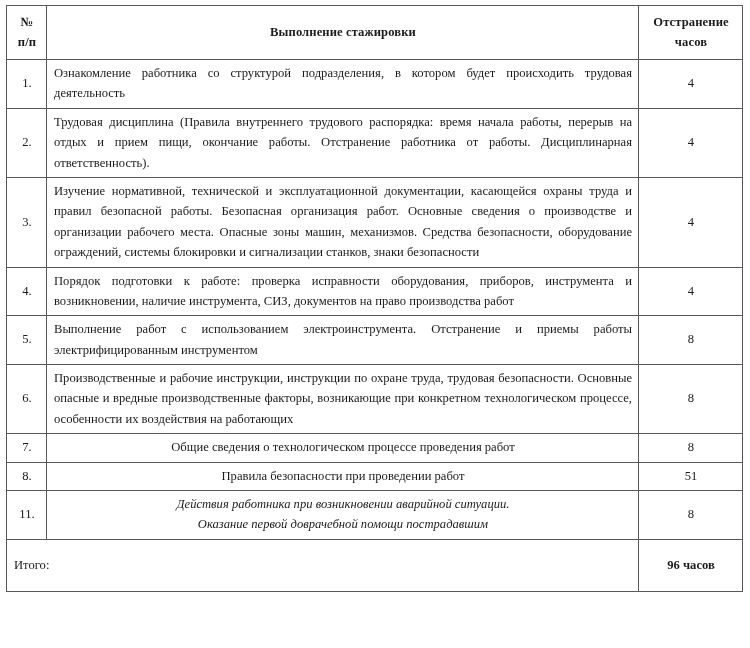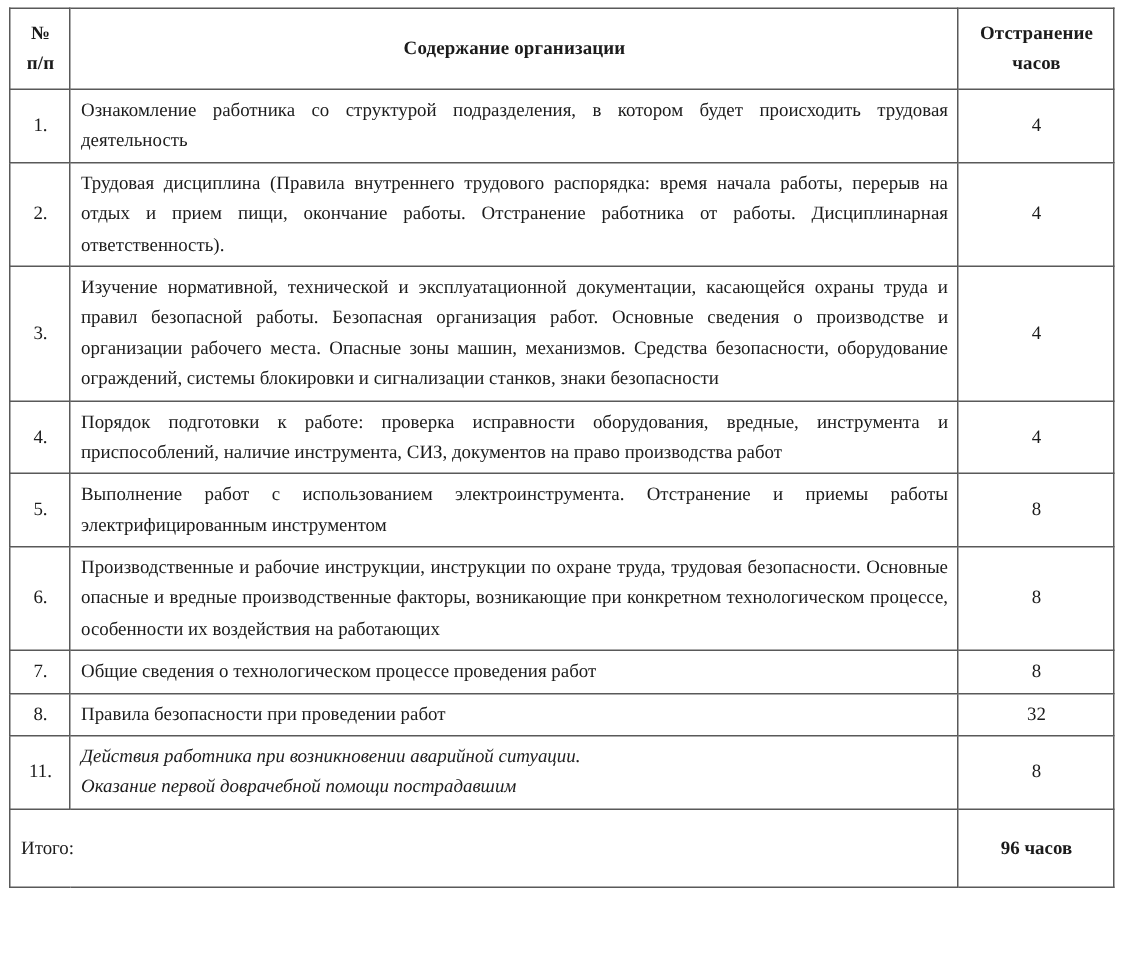--- a/index.html
+++ b/index.html
@@ -111,7 +111,7 @@
           <span>№</span><br>
           <span>п/п</span>
         </th>
-        <th>Содержание организации</th>
+        <th>Выполнение стажировки</th>
         <th>
           <span>Отстранение</span><br>
           <span>часов</span>

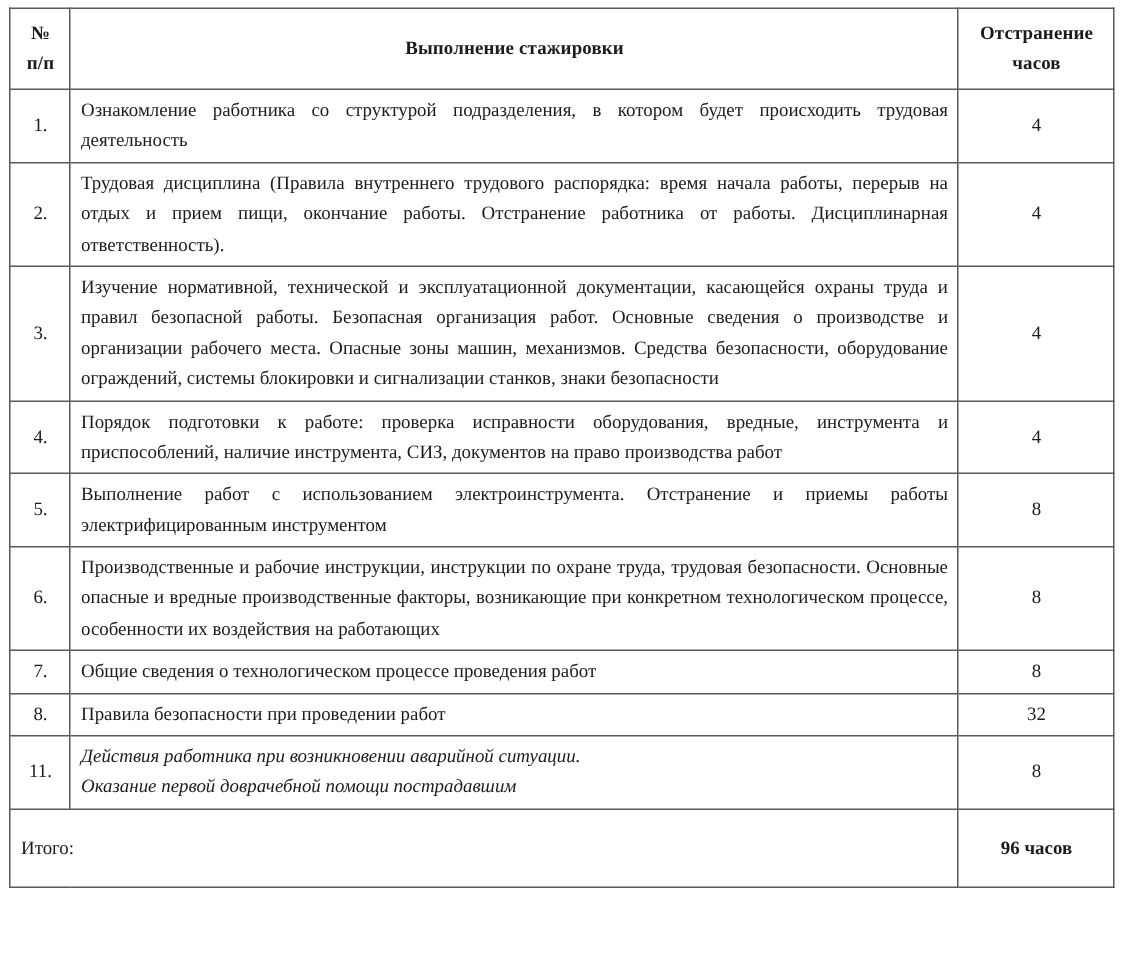--- a/index.html
+++ b/index.html
@@ -140,7 +140,7 @@
 
       <tr>
         <td class="cell-num">4.</td>
-        <td class="cell-body">Порядок подготовки к работе: проверка исправности оборудования, вредные, инструмента и приспособлений, наличие инструмента, СИЗ, документов на право производства работ</td>
+        <td class="cell-body">Порядок подготовки к работе: проверка исправности оборудования, приборов, инструмента и возникновении, наличие инструмента, СИЗ, документов на право производства работ</td>
         <td class="cell-hours">4</td>
       </tr>
 

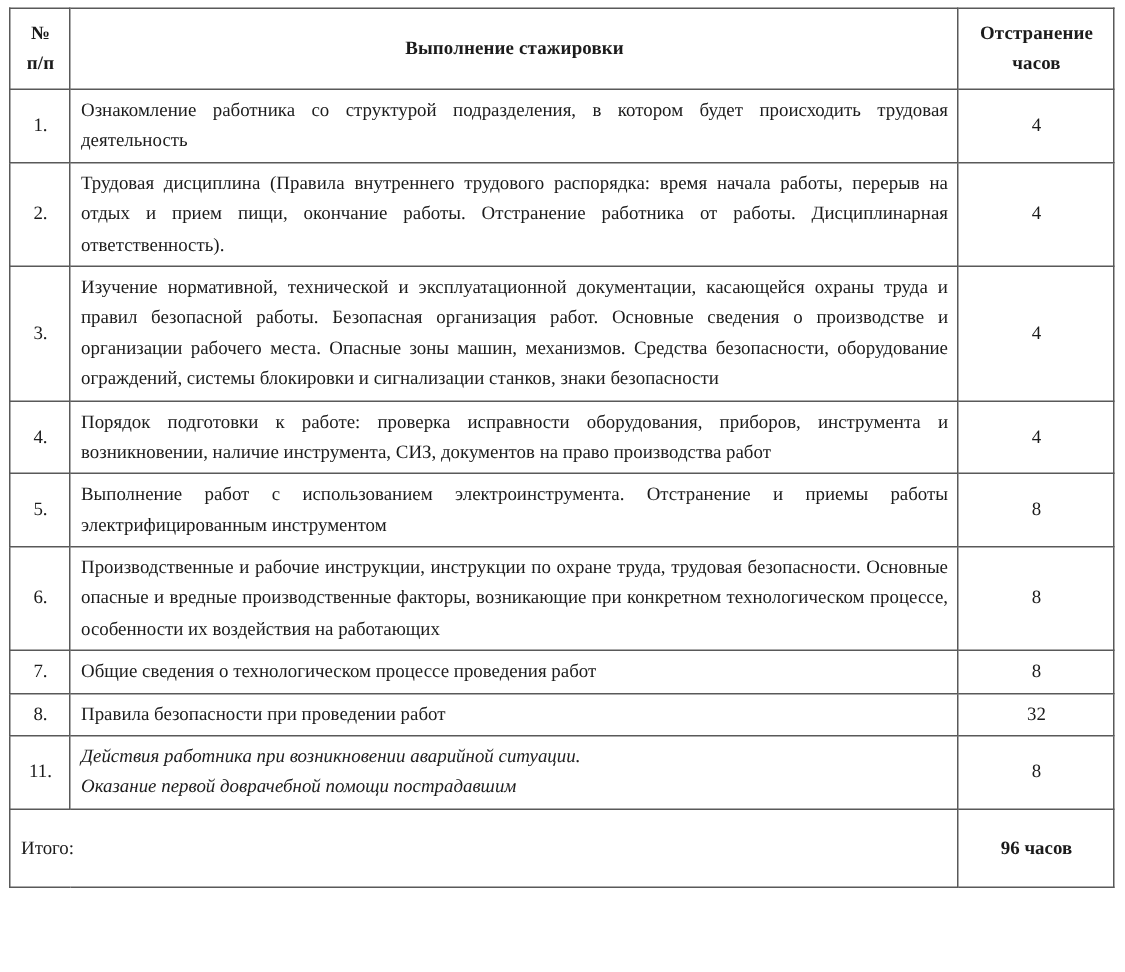--- a/index.html
+++ b/index.html
@@ -68,7 +68,7 @@
     hyphens: none;
   }
   td.cell-body.nojustify {
-    text-align: left;
+    text-align: center;
   }
   td.cell-hours {
     text-align: center;

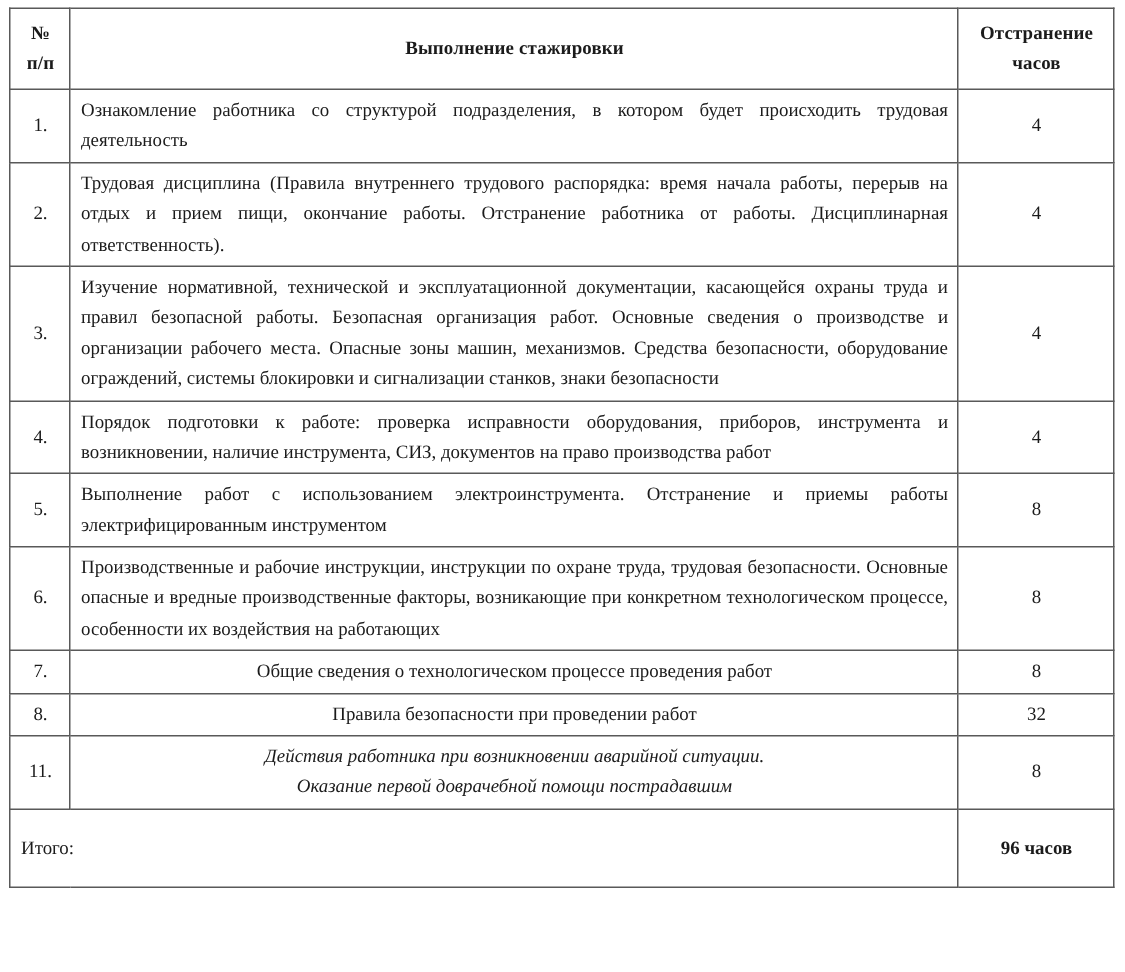--- a/index.html
+++ b/index.html
@@ -165,7 +165,7 @@
       <tr>
         <td class="cell-num">8.</td>
         <td class="cell-body nojustify">Правила безопасности при проведении работ</td>
-        <td class="cell-hours">32</td>
+        <td class="cell-hours">51</td>
       </tr>
 
 

